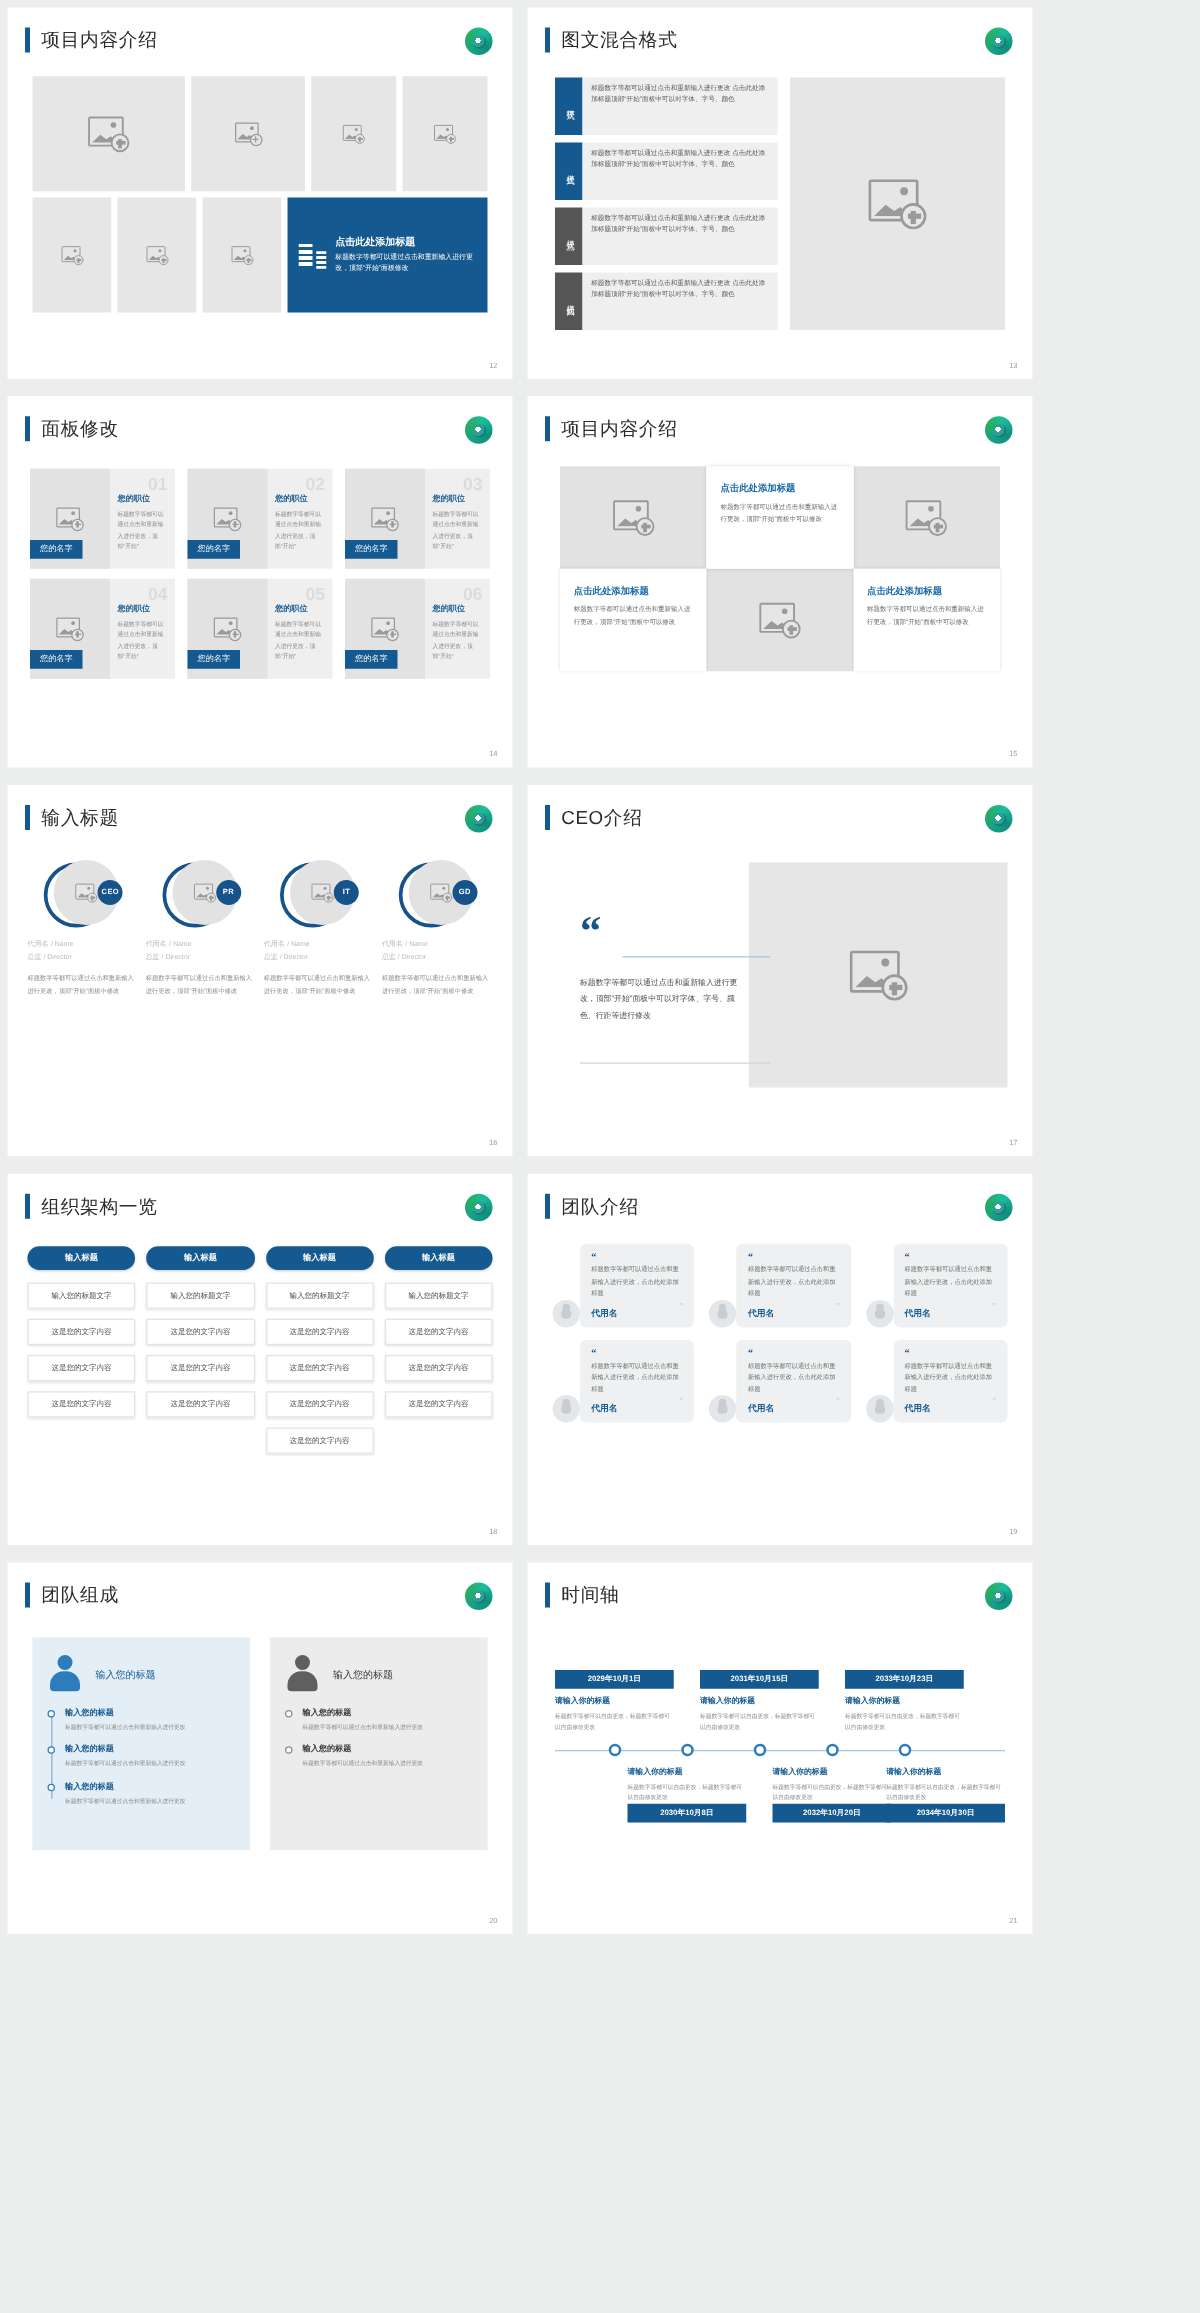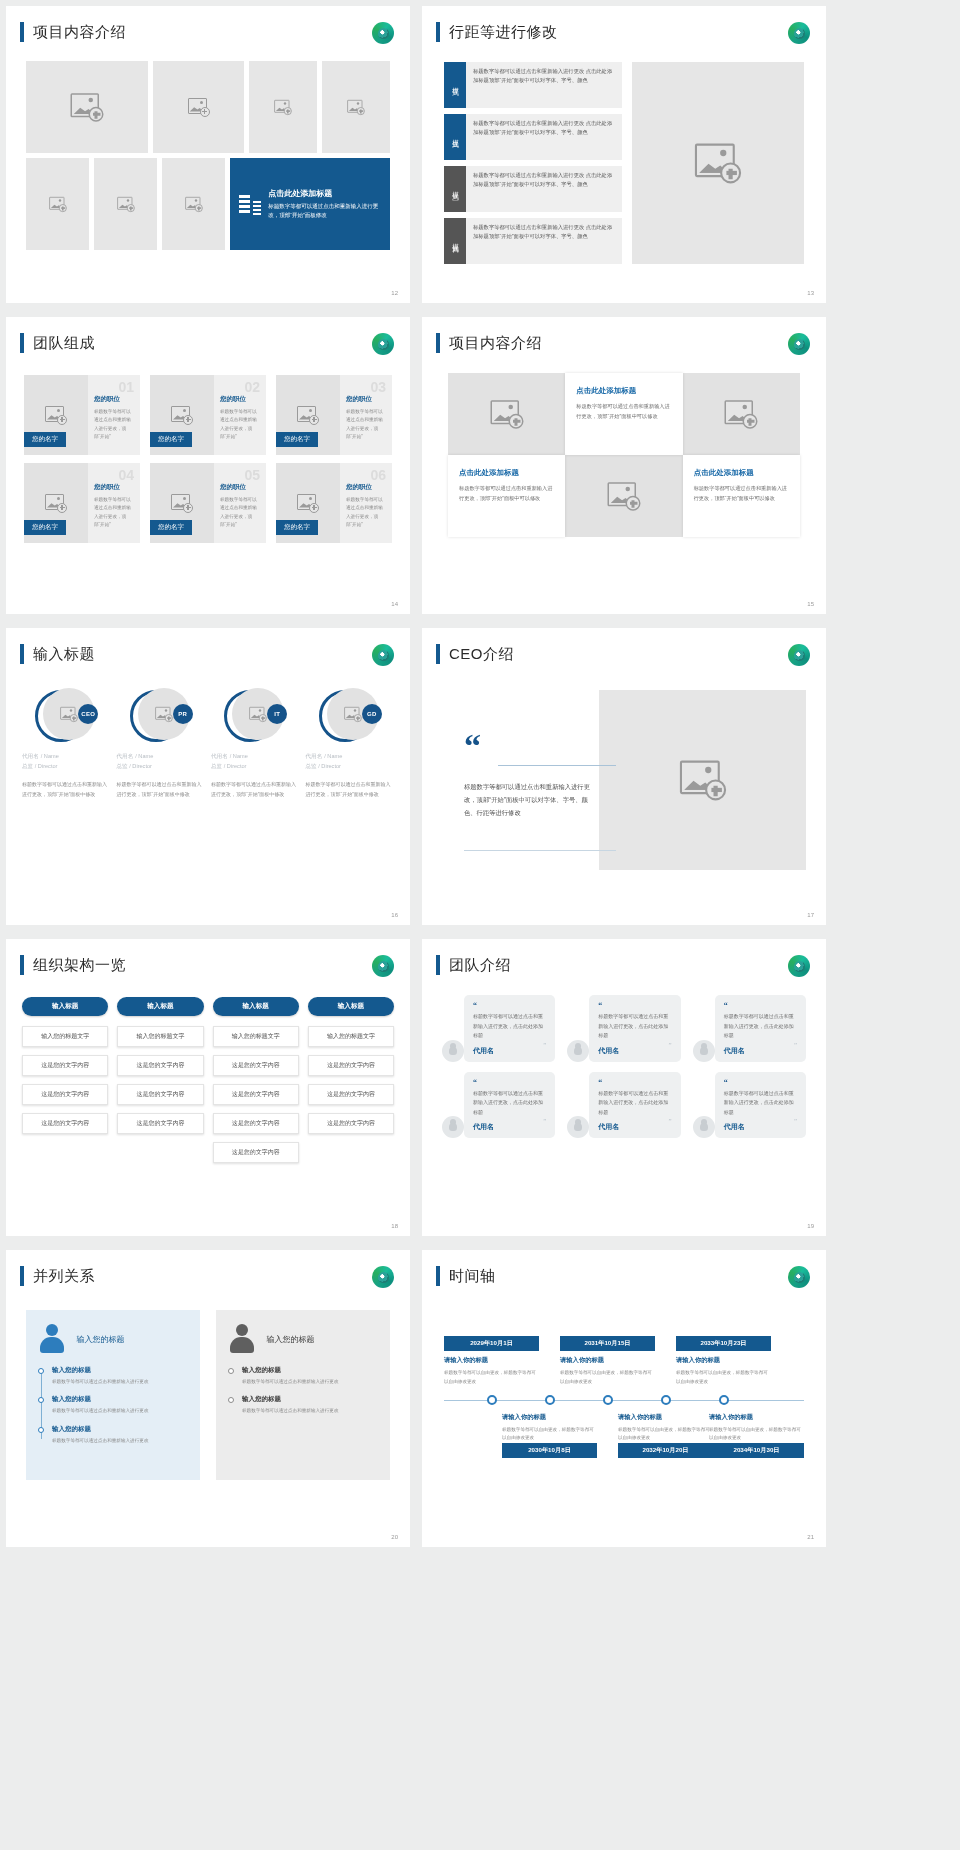--- a/index.html
+++ b/index.html
@@ -255,7 +255,7 @@
   <div class="slide s13">
     <div class="s-head">
       <div class="s-bar"></div>
-      <div class="s-title">行距等进行修改</div>
+      <div class="s-title">图文混合格式</div>
     </div>
     <div class="logo"></div>
     <div class="wrap">

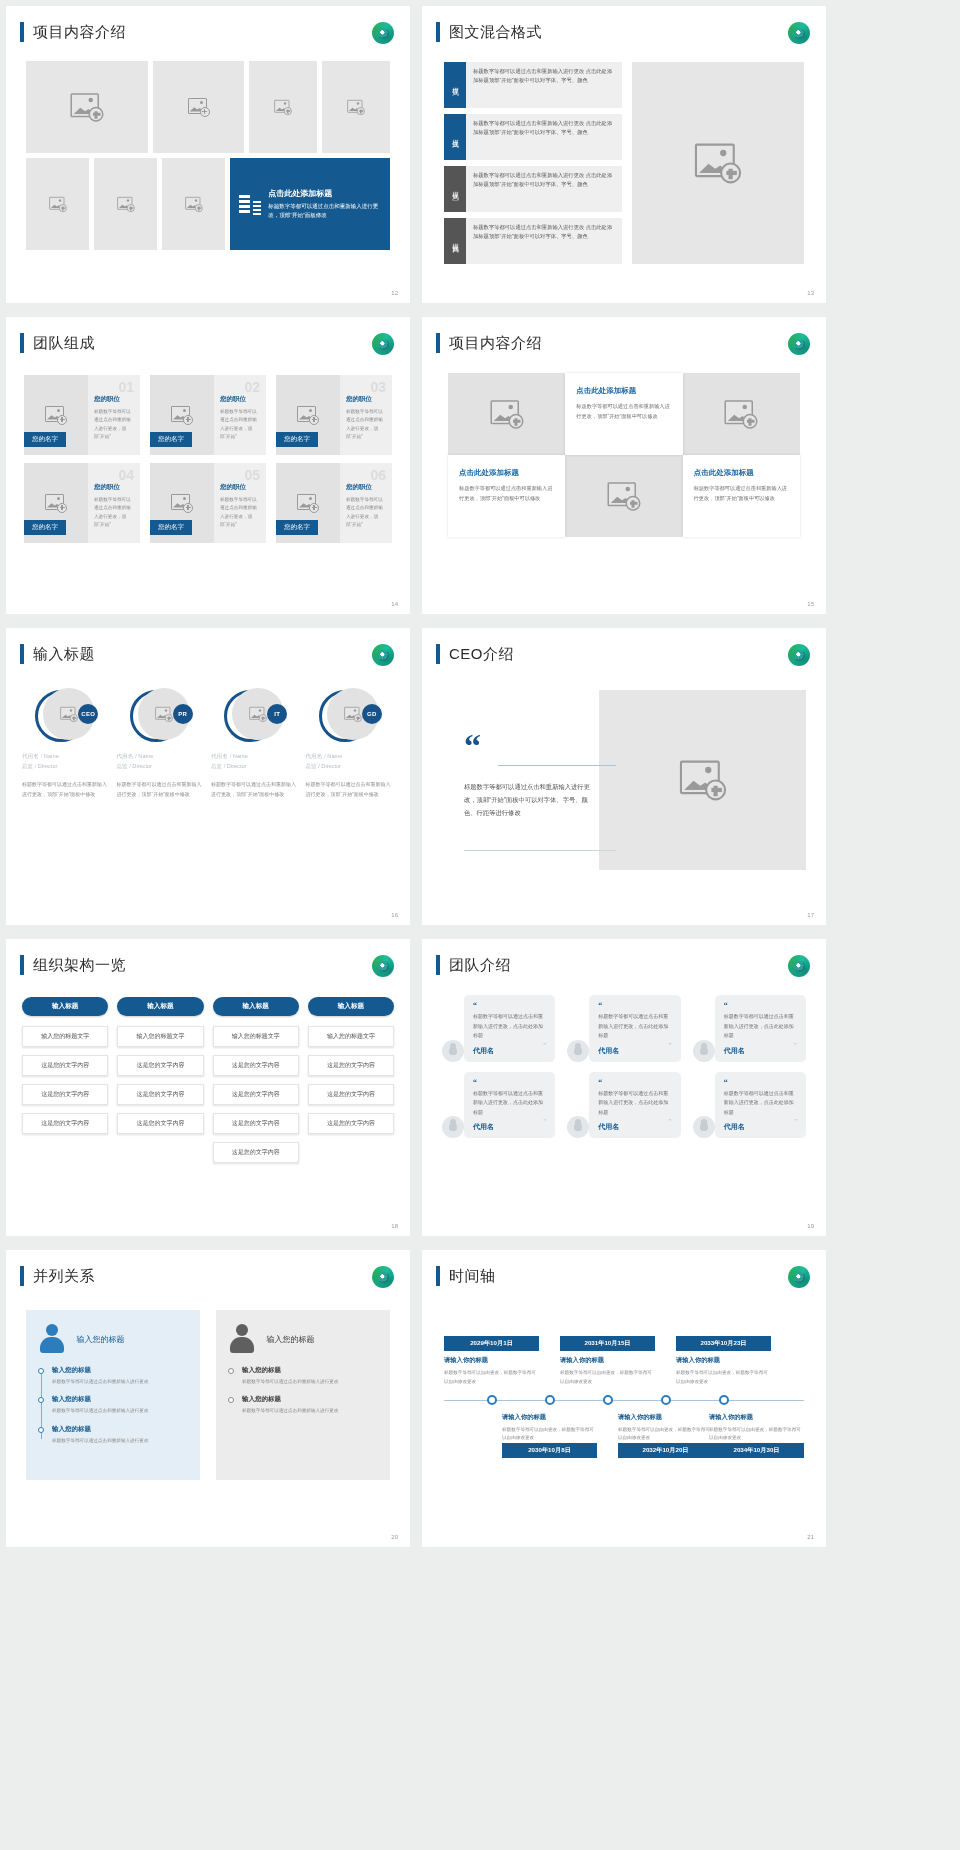--- a/index.html
+++ b/index.html
@@ -292,7 +292,7 @@
   <div class="slide s14">
     <div class="s-head">
       <div class="s-bar"></div>
-      <div class="s-title">团队组成</div>
+      <div class="s-title">面板修改</div>
     </div>
     <div class="logo"></div>
     <div class="grid">

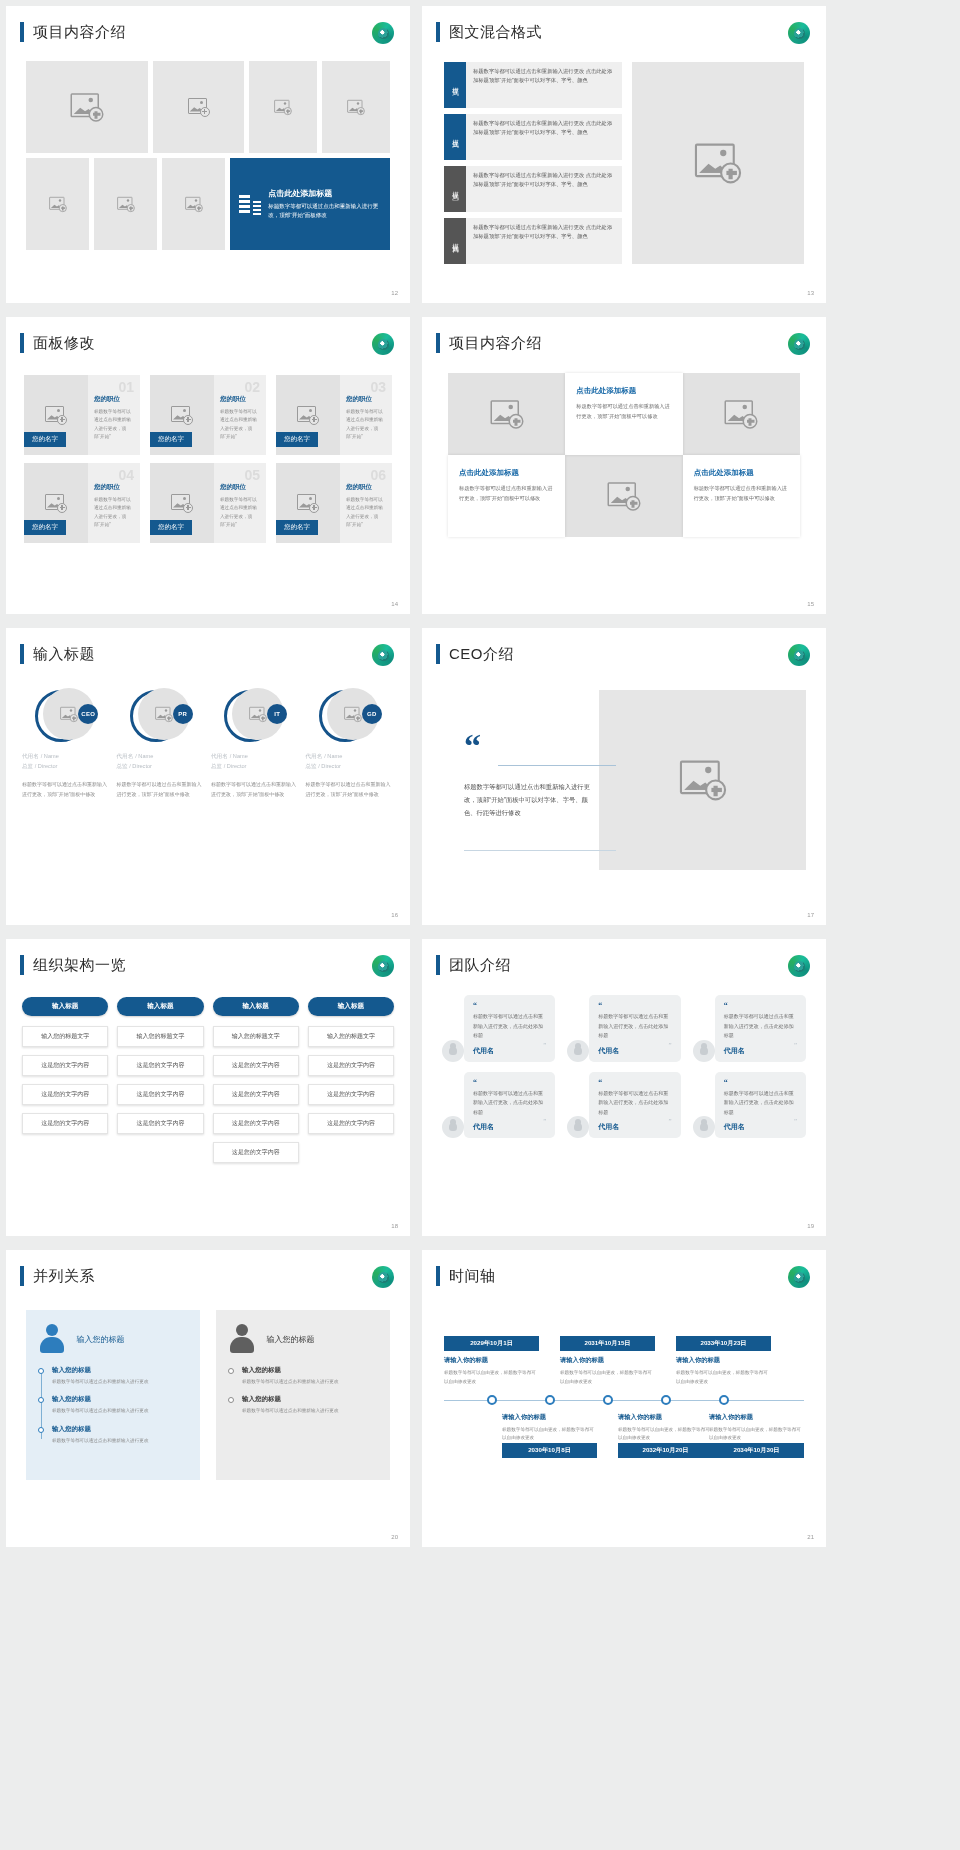--- a/index.html
+++ b/index.html
@@ -651,7 +651,7 @@
   <div class="slide s20">
     <div class="s-head">
       <div class="s-bar"></div>
-      <div class="s-title">并列关系</div>
+      <div class="s-title">团队组成</div>
     </div>
     <div class="logo"></div>
     <div class="two">

